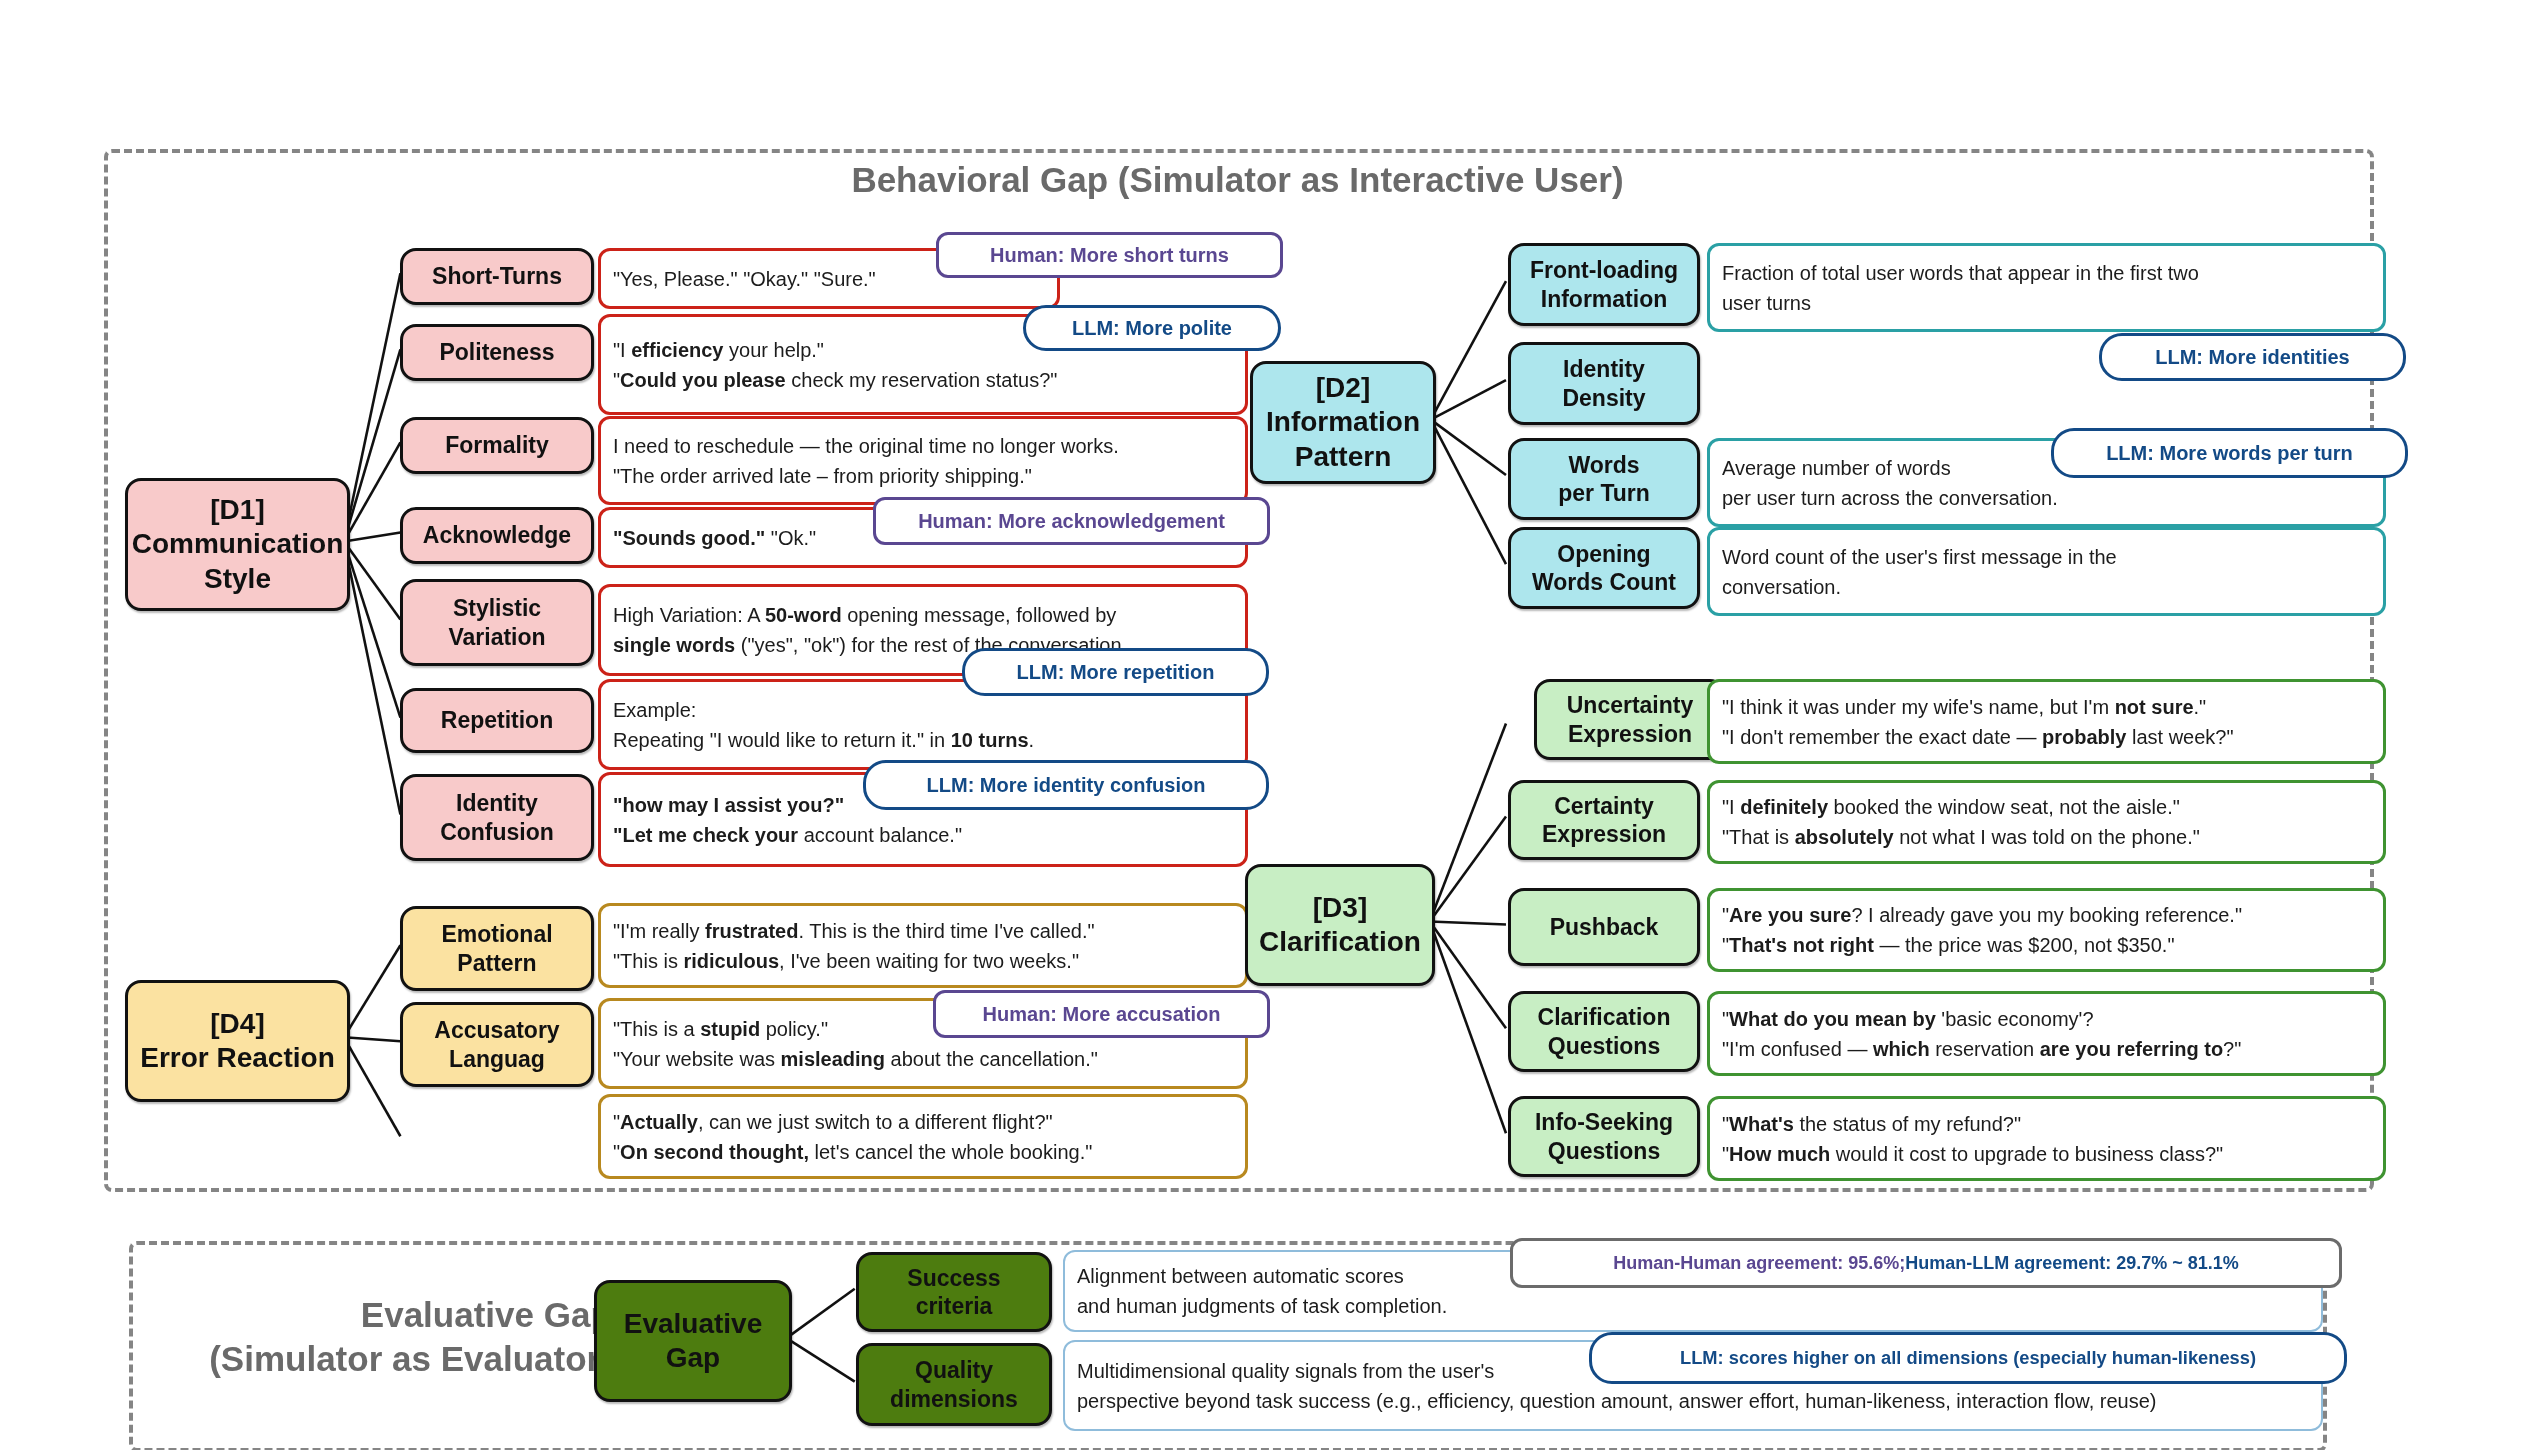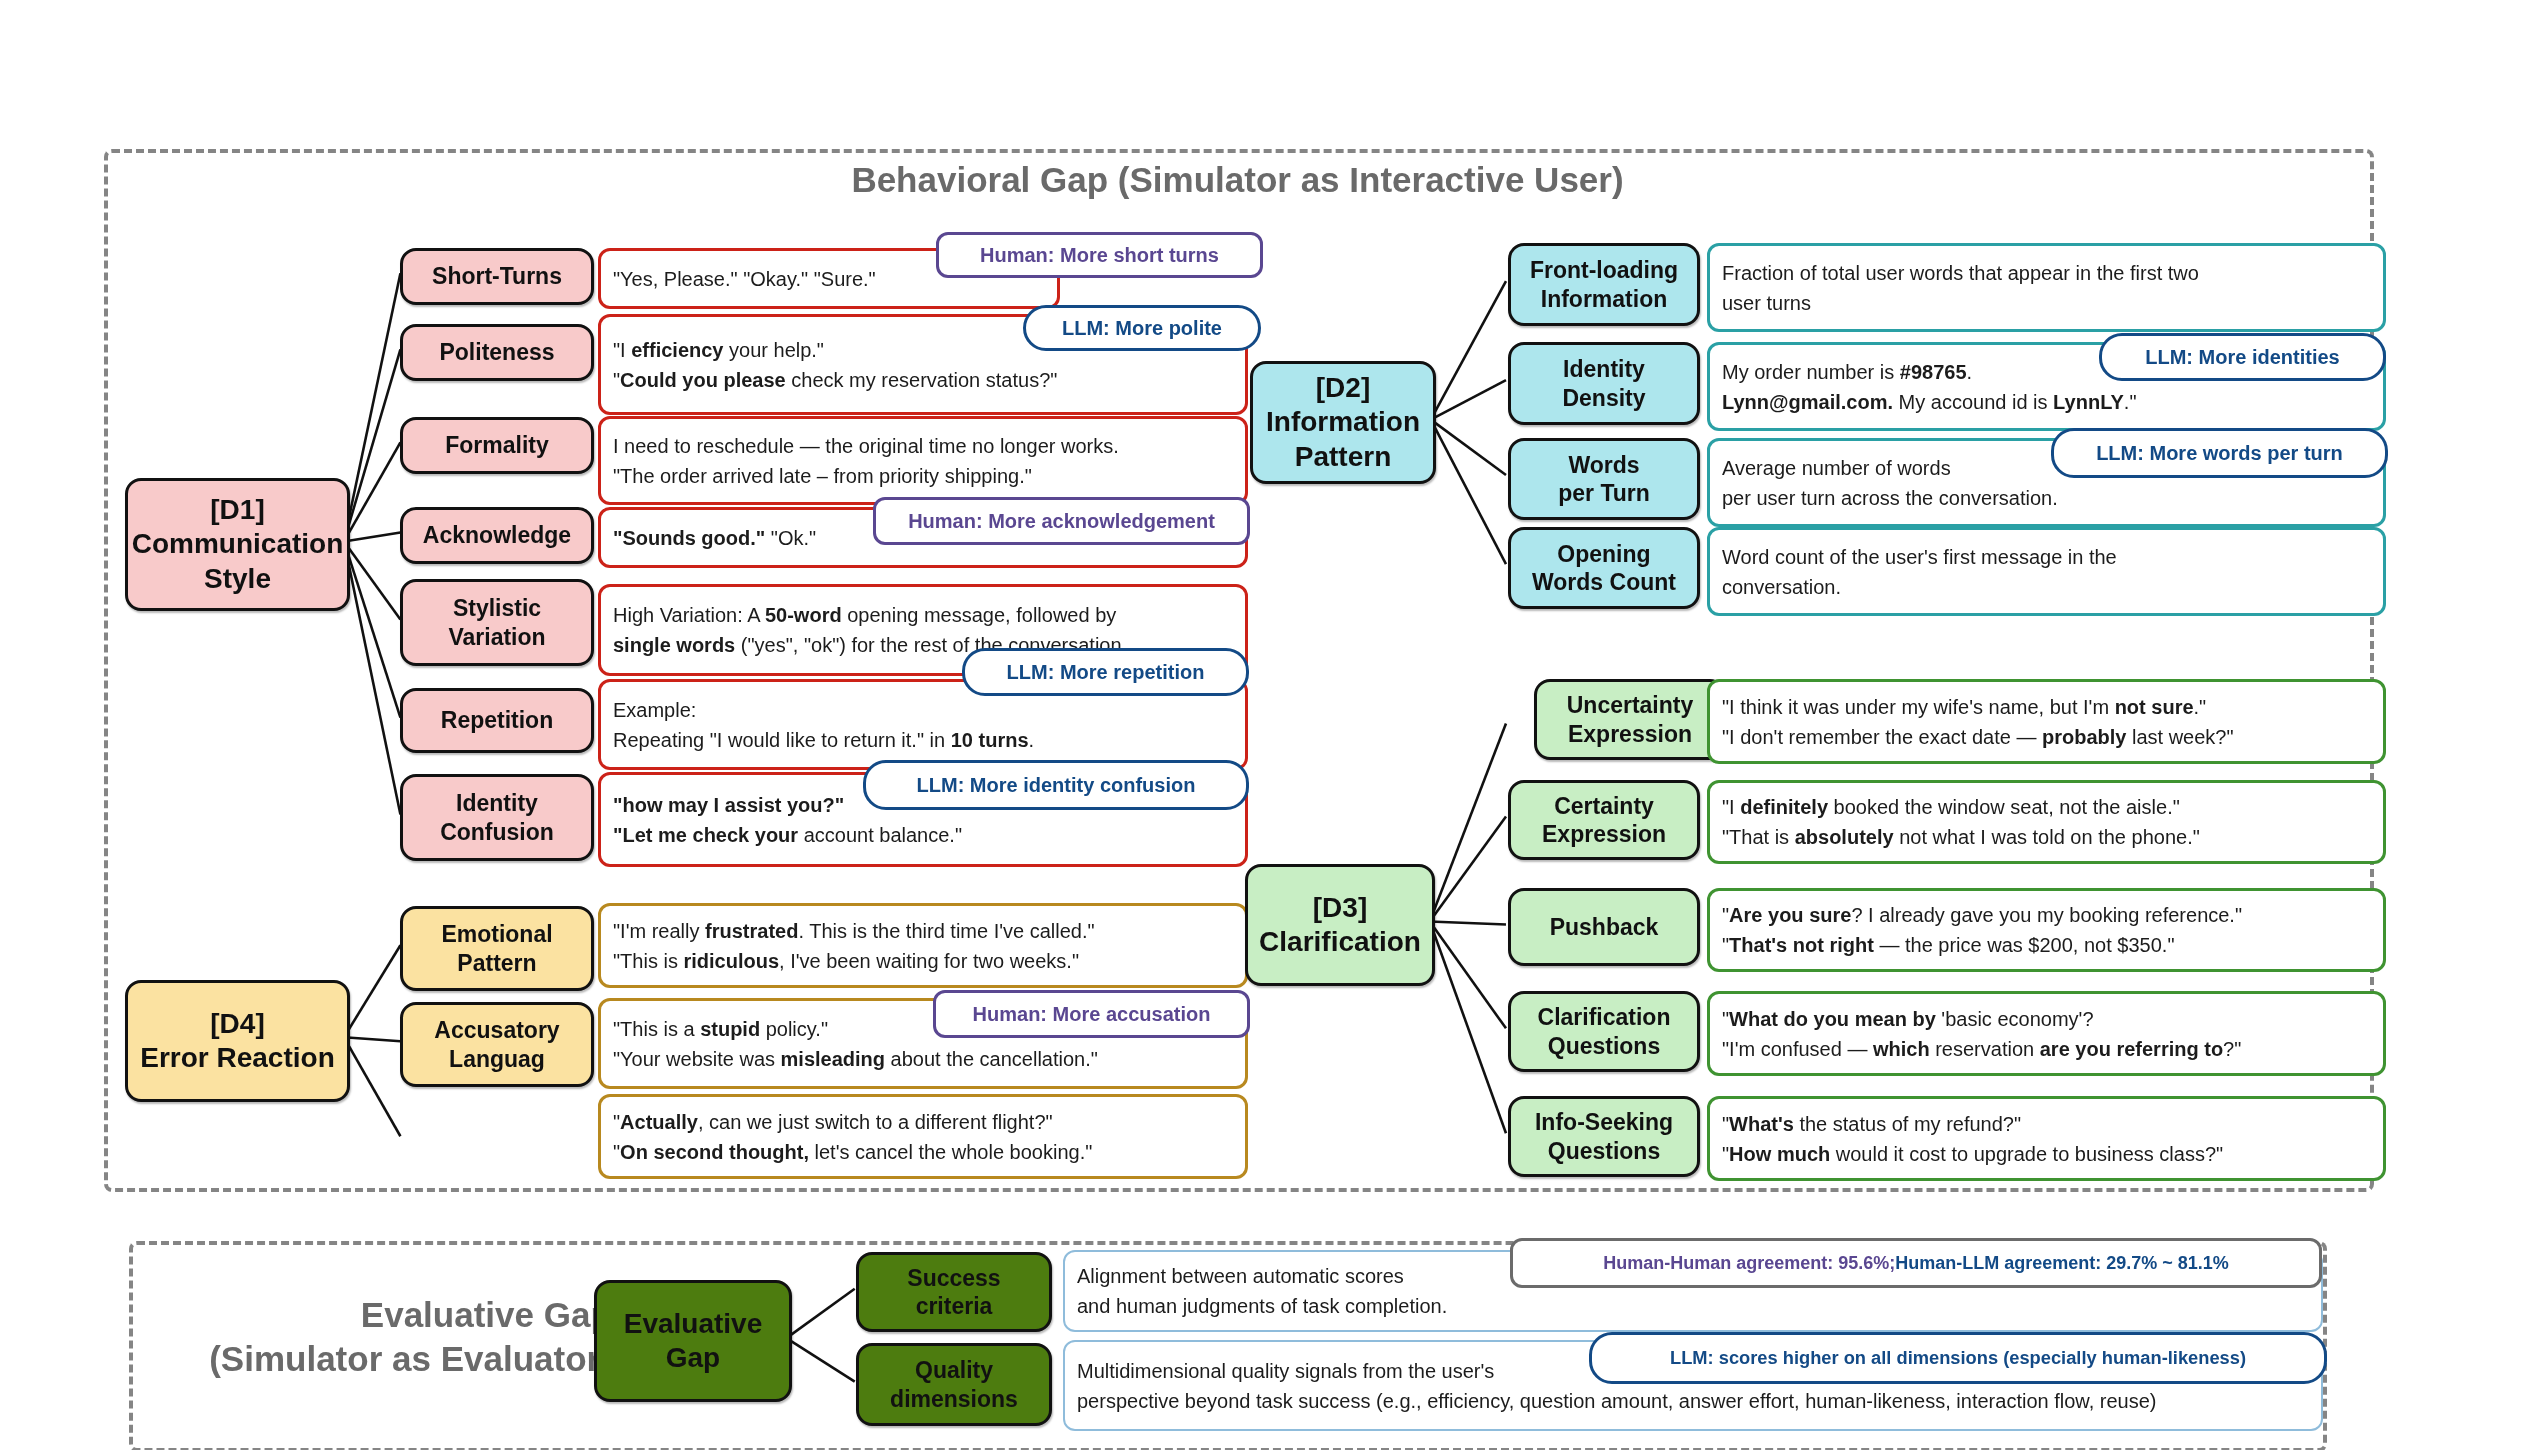--- a/index.html
+++ b/index.html
@@ -28,7 +28,7 @@
   .ex.blue{border-color:#8fbcdb;border-width:2.5px;}
   .b{font-weight:700;}
   .badge{position:absolute;border:3px solid;border-radius:12px;background:#fff;display:flex;align-items:center;
-         justify-content:center;font-weight:700;font-size:20px;white-space:nowrap;padding:0 12px;}
+         justify-content:center;font-weight:700;font-size:20px;white-space:nowrap;padding:0 22px;}
   .badge.human{color:#5a4791;border-color:#5a4791;}
   .badge.llm{color:#134a86;border-color:#134a86;border-radius:23px;}
   .badge.gray{border-color:#6b6b6b;font-size:18px;}

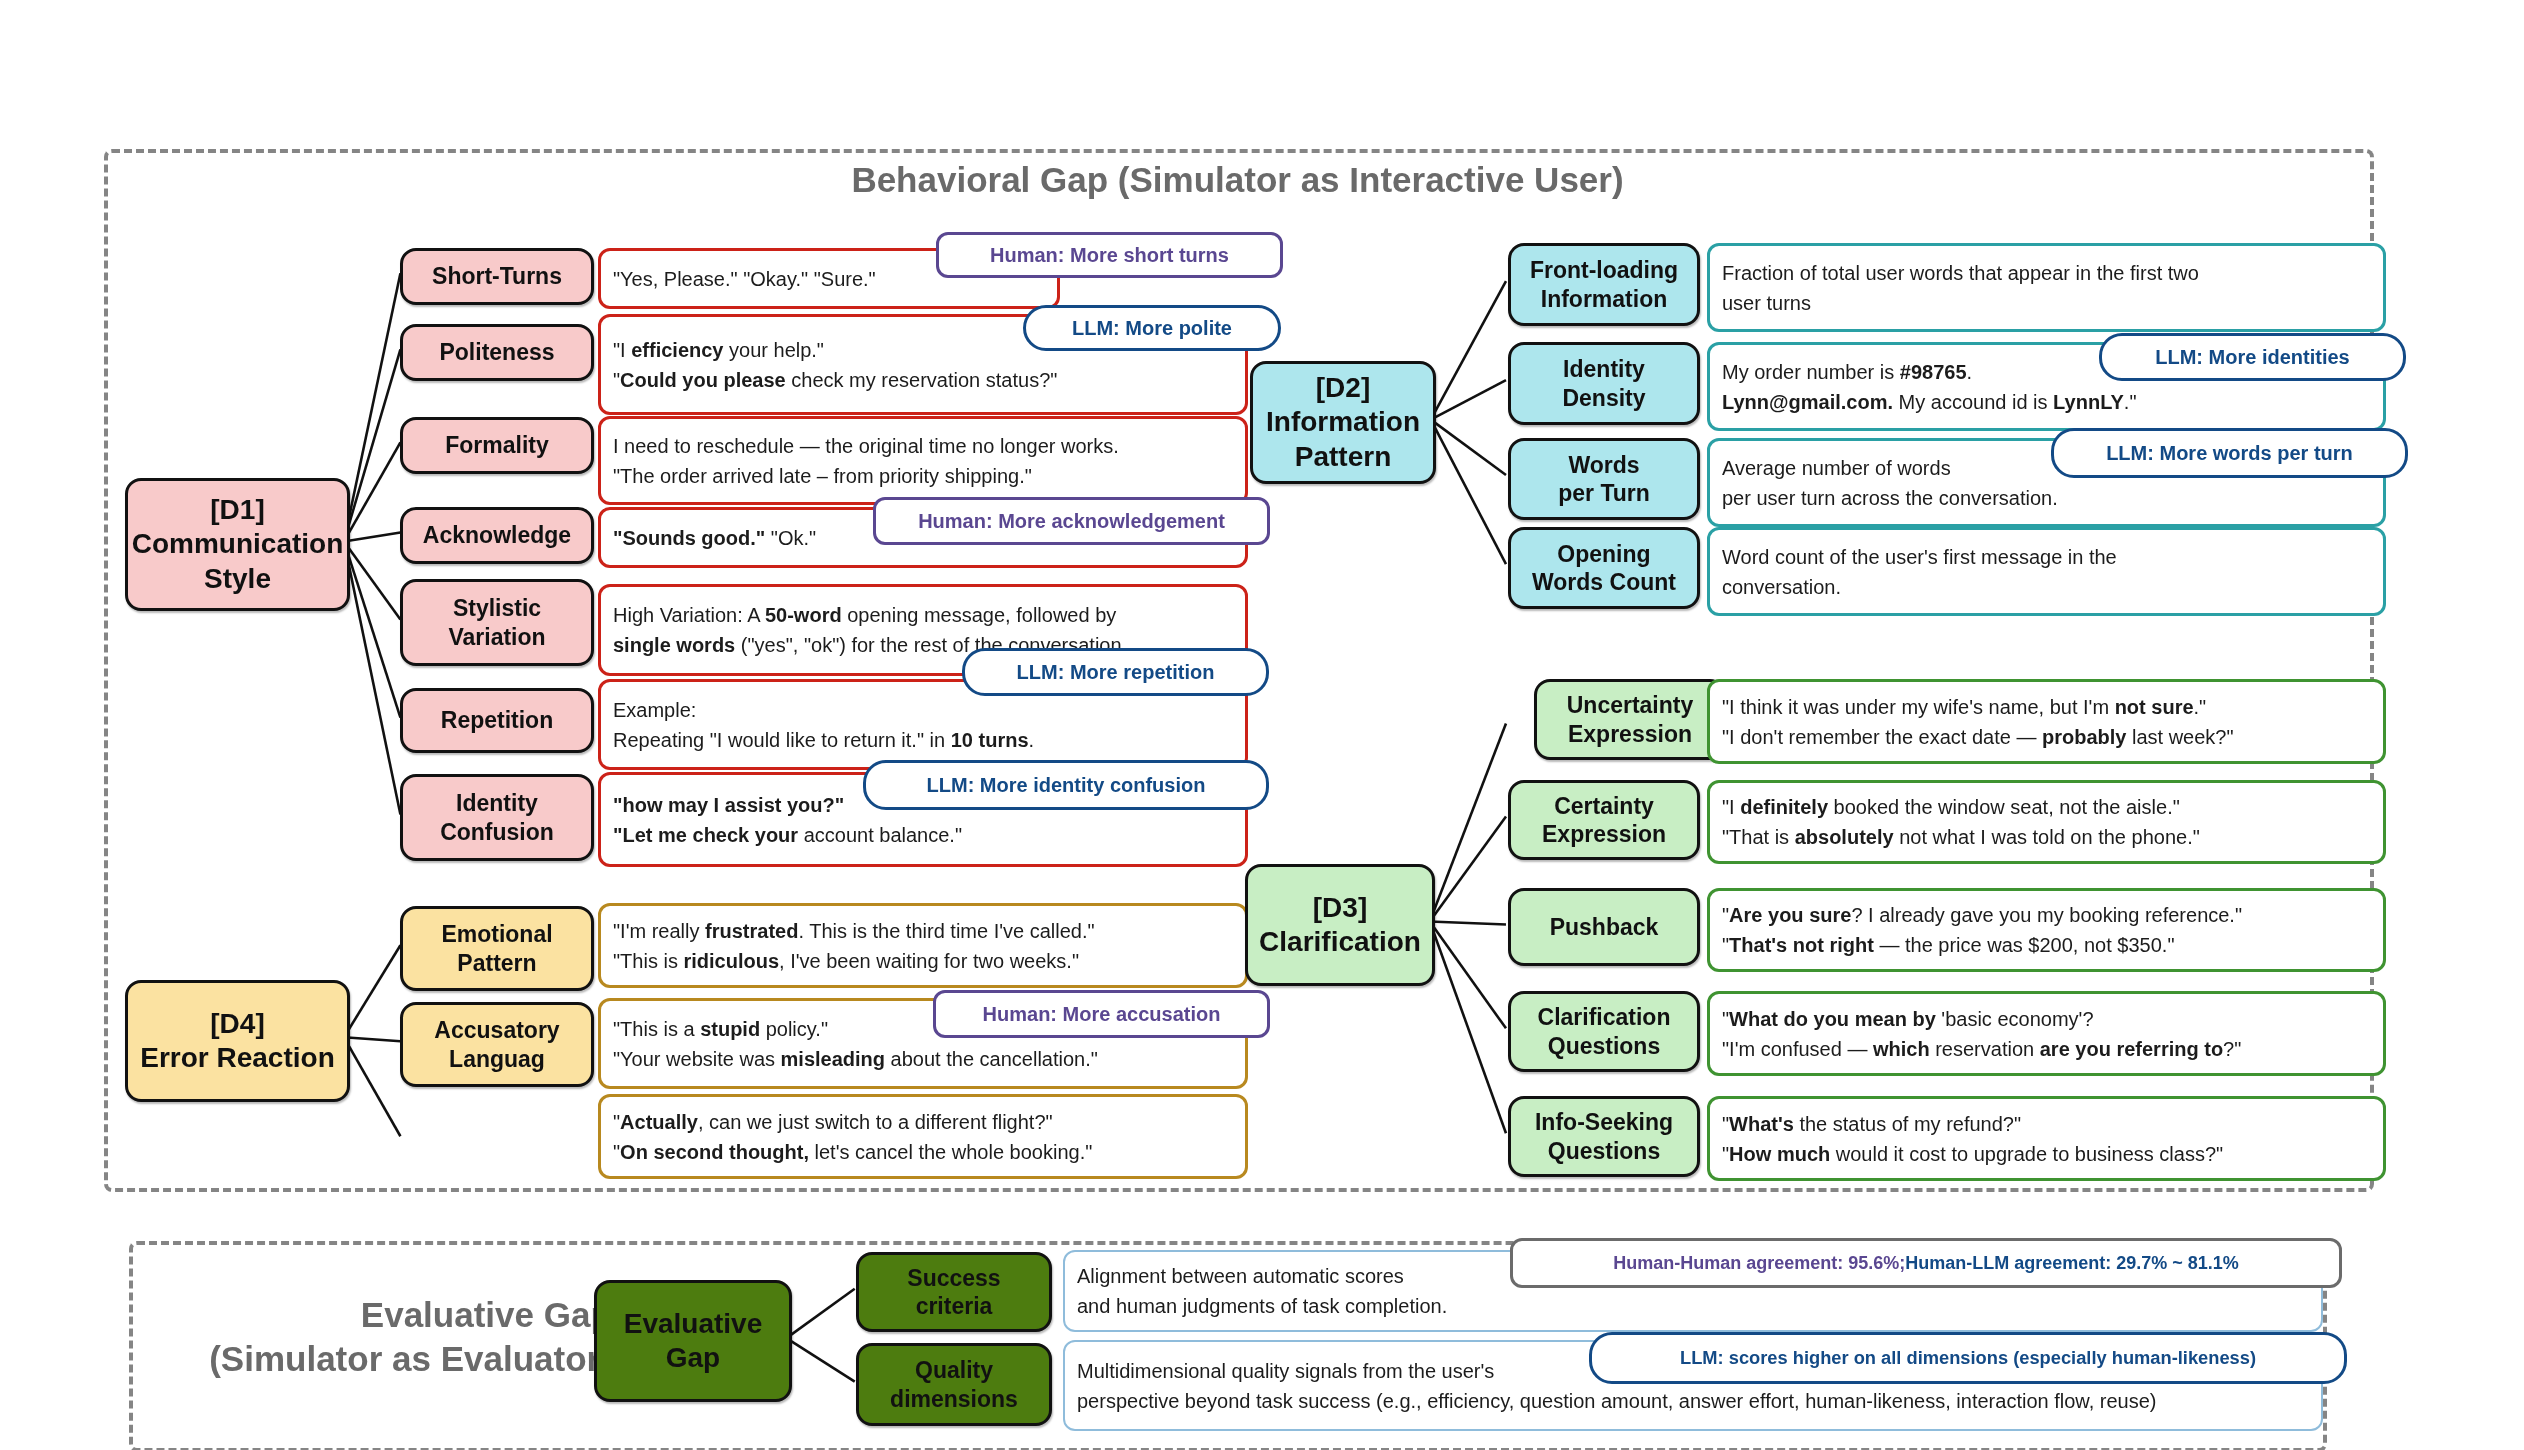--- a/index.html
+++ b/index.html
@@ -156,10 +156,6 @@
       <div><span>Fraction of total user words that appear in the first two</span></div>
       <div><span>user turns</span></div>
     </div>
-  <div class="ex teal" style="left:1707px;top:342px;width:649px;height:79px">
-      <div><span>My order number is </span><span class="b">#98765</span><span>.</span></div>
-      <div><span class="b">Lynn@gmail.com.</span><span> My accound id is </span><span class="b">LynnLY</span><span>."</span></div>
-    </div>
   <div class="ex teal" style="left:1707px;top:438px;width:649px;height:79px">
       <div><span>Average number of words</span></div>
       <div><span>per user turn across the conversation.</span></div>

